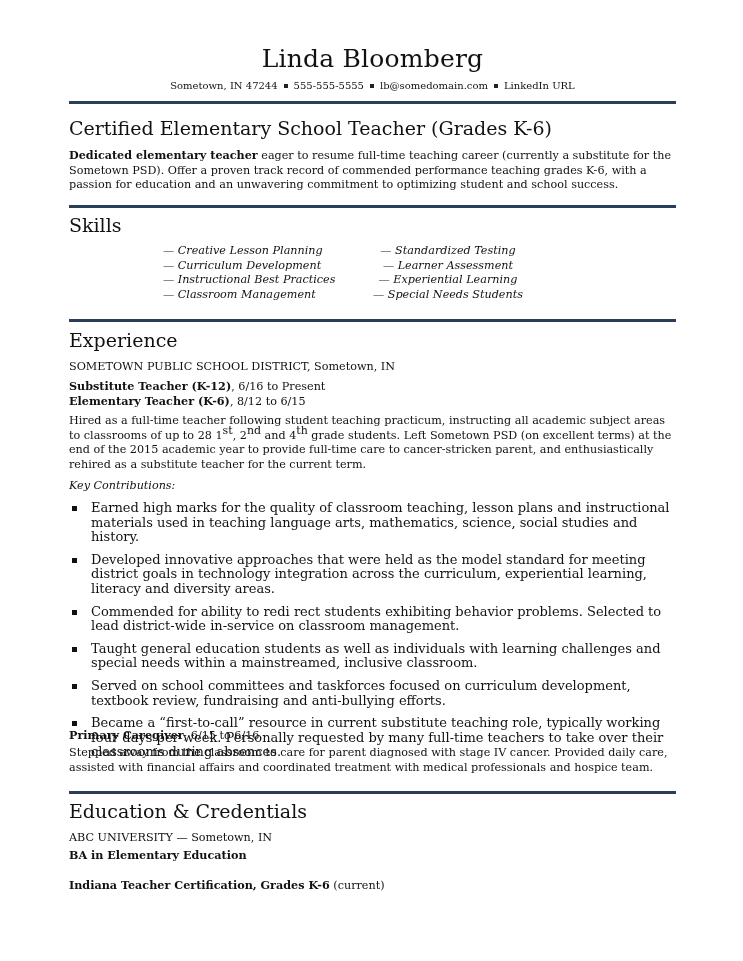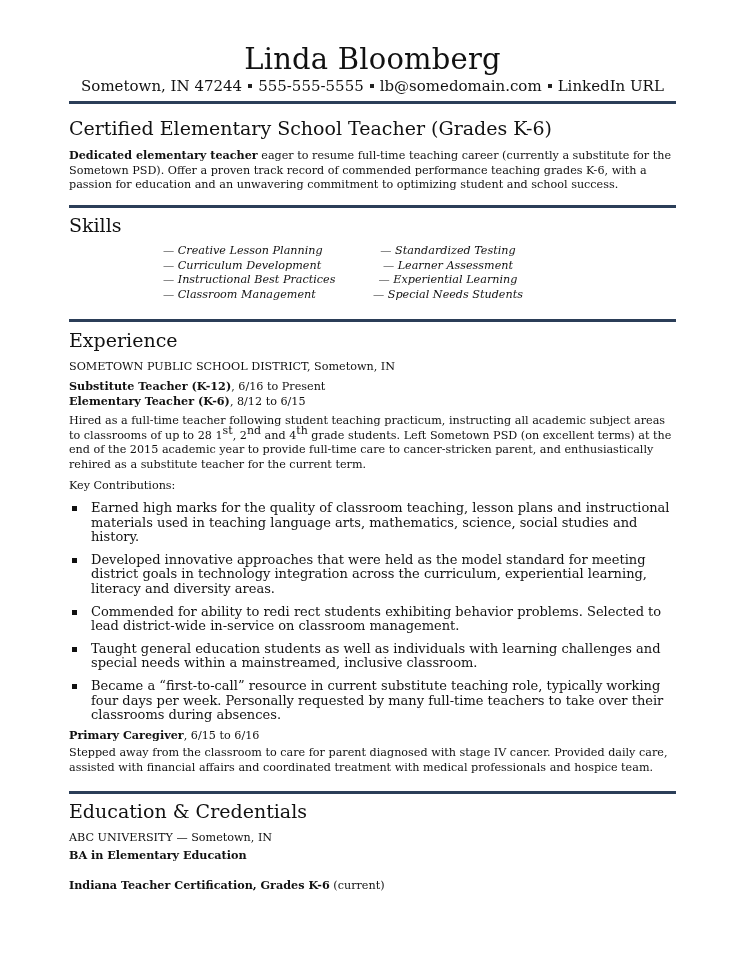--- a/index.html
+++ b/index.html
@@ -11,7 +11,7 @@
     .page { position: absolute; left: 69px; top: 0; width: 607px; }
     .name {
       position: absolute; left: 0; width: 607px; top: 42px;
-      text-align: center; font-size: 29px; line-height: 34px; color: #111;
+      text-align: center; font-size: 25px; line-height: 34px; color: #111;
       letter-spacing: 0.2px;
     }
     .contact {

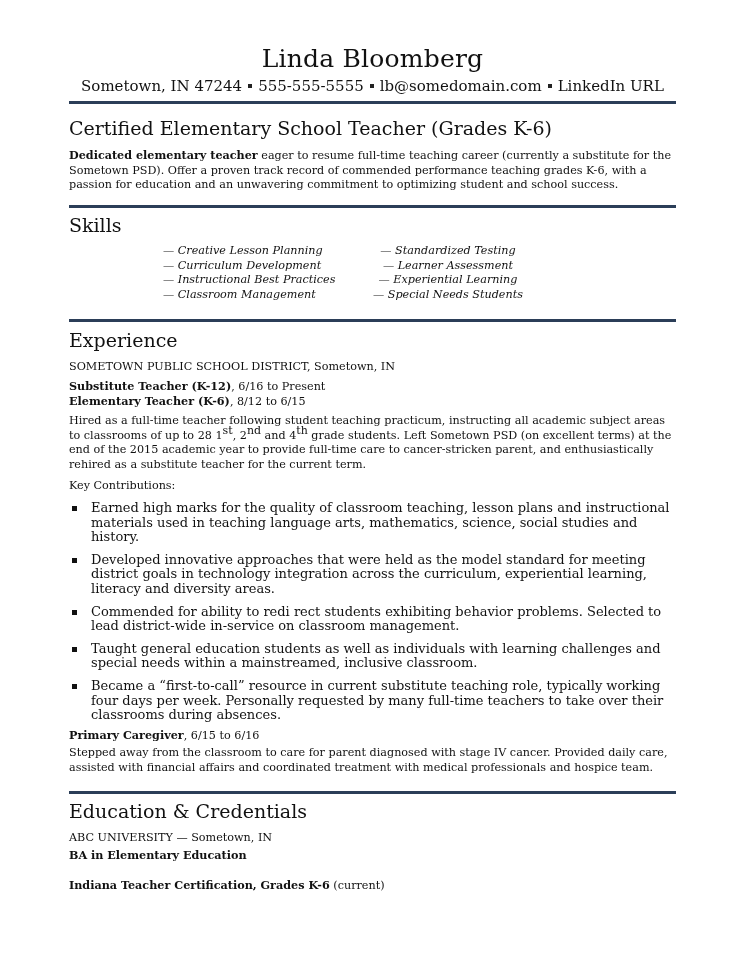--- a/index.html
+++ b/index.html
@@ -16,7 +16,7 @@
     }
     .contact {
       position: absolute; left: 0; width: 607px; top: 79px;
-      text-align: center; font-size: 15px; line-height: 14px; color: #111;
+      text-align: center; font-size: 10px; line-height: 14px; color: #111;
     }
     .contact .sep {
       display: inline-block; width: 4px; height: 4px; background: #222;

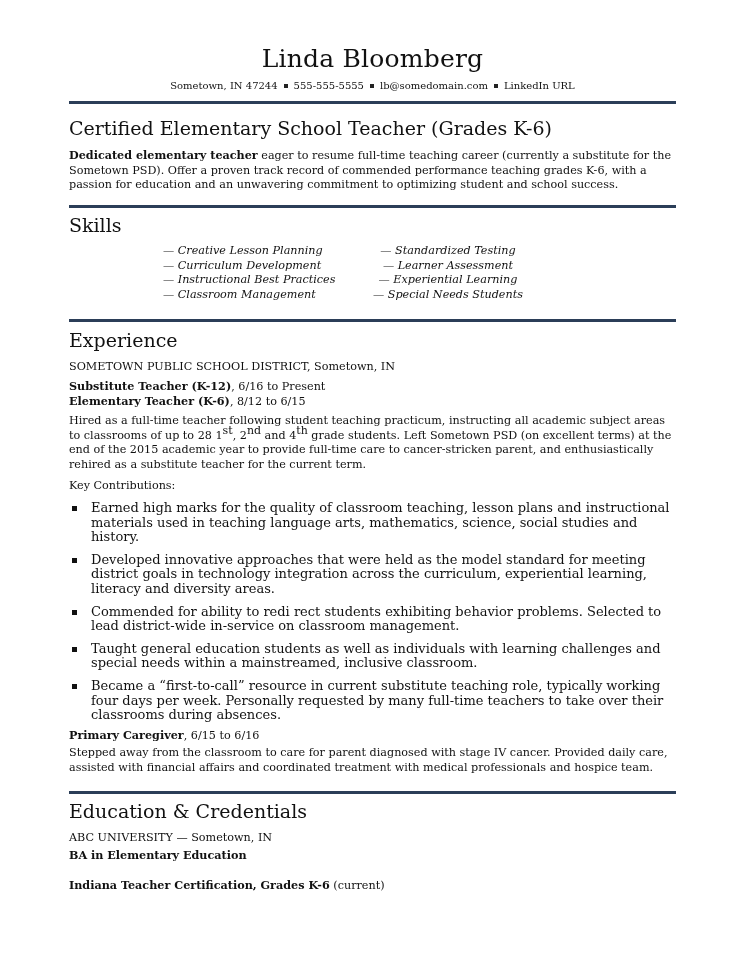--- a/index.html
+++ b/index.html
@@ -85,7 +85,7 @@
   <div class="para" style="top:379px"><b>Substitute Teacher (K-12)</b><span>, 6/16 to Present</span></div>
   <div class="para" style="top:394px"><b>Elementary Teacher (K-6)</b><span>, 8/12 to 6/15</span></div>
   <div class="para" style="top:414px"><span>Hired as a full-time teacher following student teaching practicum, instructing all academic subject areas to classrooms of up to 28 1</span><sup>st</sup><span>, 2</span><sup>nd</sup><span> and 4</span><sup>th</sup><span> grade students. Left Sometown PSD (on excellent terms) at the end of the 2015 academic year to provide full-time care to cancer-stricken parent, and enthusiastically rehired as a substitute teacher for the current term.</span></div>
-  <div class="para" style="top:479px; ">Key Contributions:</div>
+  <div class="para" style="top:479px; font-style:italic">Key Contributions:</div>
 
   <div class="bullets" style="top:501px">
     <div class="bullet"><span class="sq"></span><span>Earned high marks for the quality of classroom teaching, lesson plans and instructional materials used in teaching language arts, mathematics, science, social studies and history.</span></div>

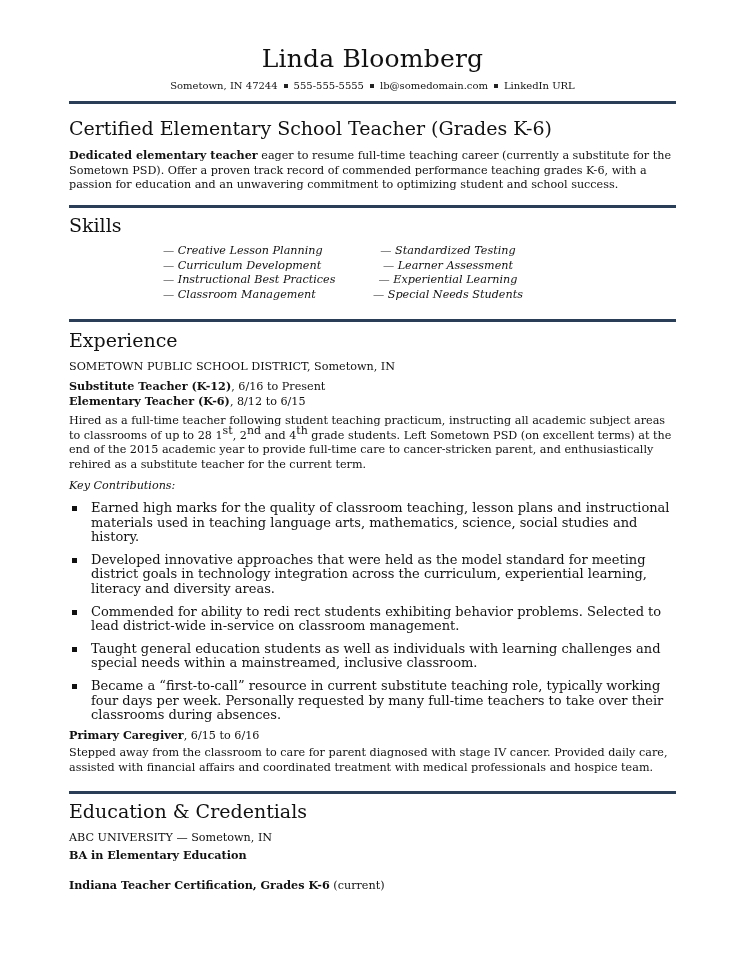--- a/index.html
+++ b/index.html
@@ -92,6 +92,7 @@
     <div class="bullet"><span class="sq"></span><span>Developed innovative approaches that were held as the model standard for meeting district goals in technology integration across the curriculum, experiential learning, literacy and diversity areas.</span></div>
     <div class="bullet"><span class="sq"></span><span>Commended for ability to redi rect students exhibiting behavior problems. Selected to lead district-wide in-service on classroom management.</span></div>
     <div class="bullet"><span class="sq"></span><span>Taught general education students as well as individuals with learning challenges and special needs within a mainstreamed, inclusive classroom.</span></div>
+    <div class="bullet"><span class="sq"></span><span>Served on school committees and taskforces focused on curriculum development, textbook review, fundraising and anti-bullying efforts.</span></div>
     <div class="bullet"><span class="sq"></span><span>Became a “first-to-call” resource in current substitute teaching role, typically working four days per week. Personally requested by many full-time teachers to take over their classrooms during absences.</span></div>
   </div>
 

